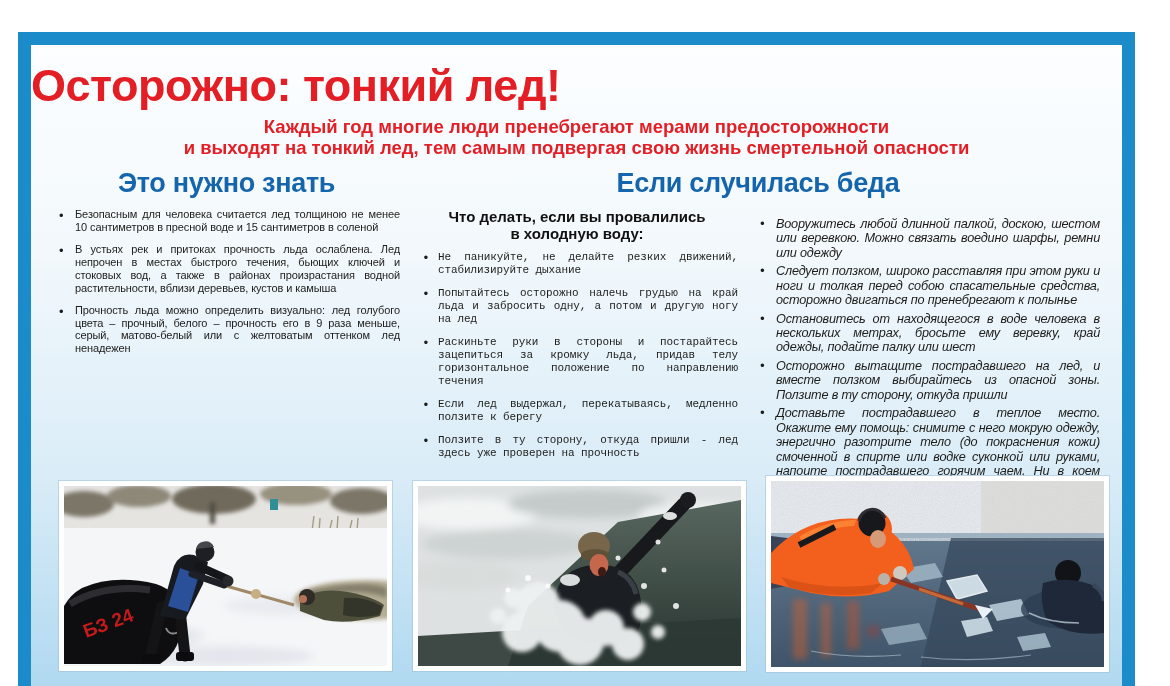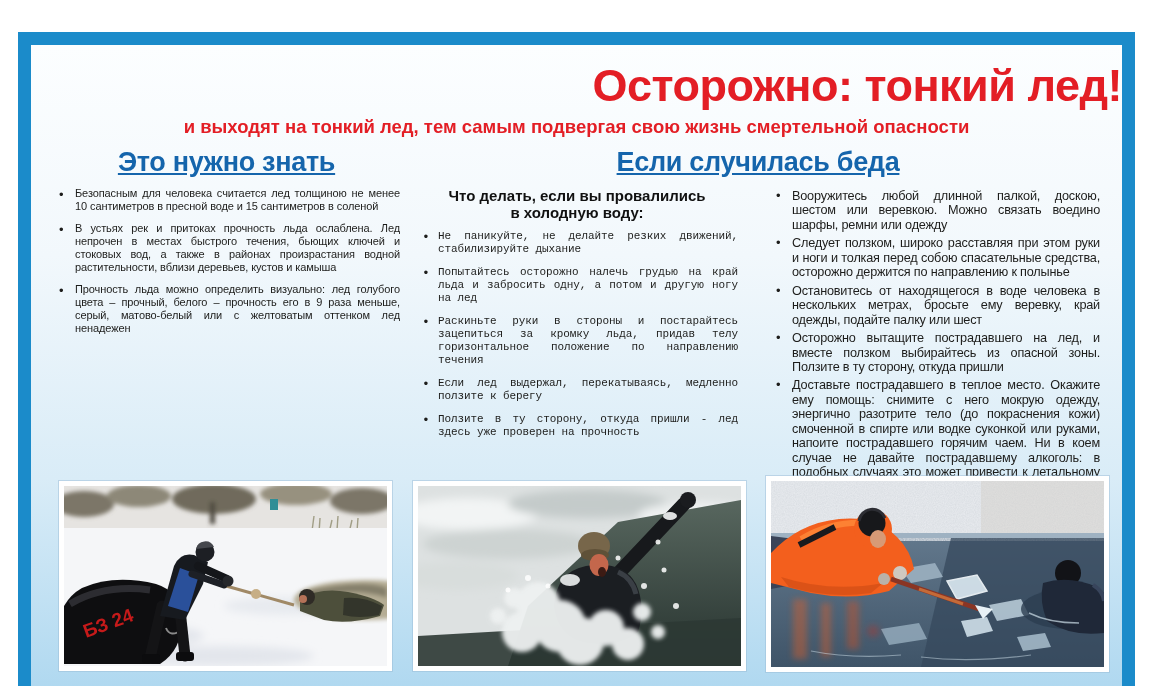--- a/index.html
+++ b/index.html
@@ -13,7 +13,7 @@
     background:linear-gradient(180deg,#fcfeff 0%,#f2f8fc 30%,#d9ecf7 62%,#b5dbf1 88%,#a5d3ee 100%);
   }
   .title{
-    margin-top:17px;text-align:right;color:#e31e25;font-weight:bold;
+    margin-top:17px;text-align:left;color:#e31e25;font-weight:bold;
     font-size:45px;letter-spacing:-0.5px;line-height:1.05;
   }
   .subtitle{

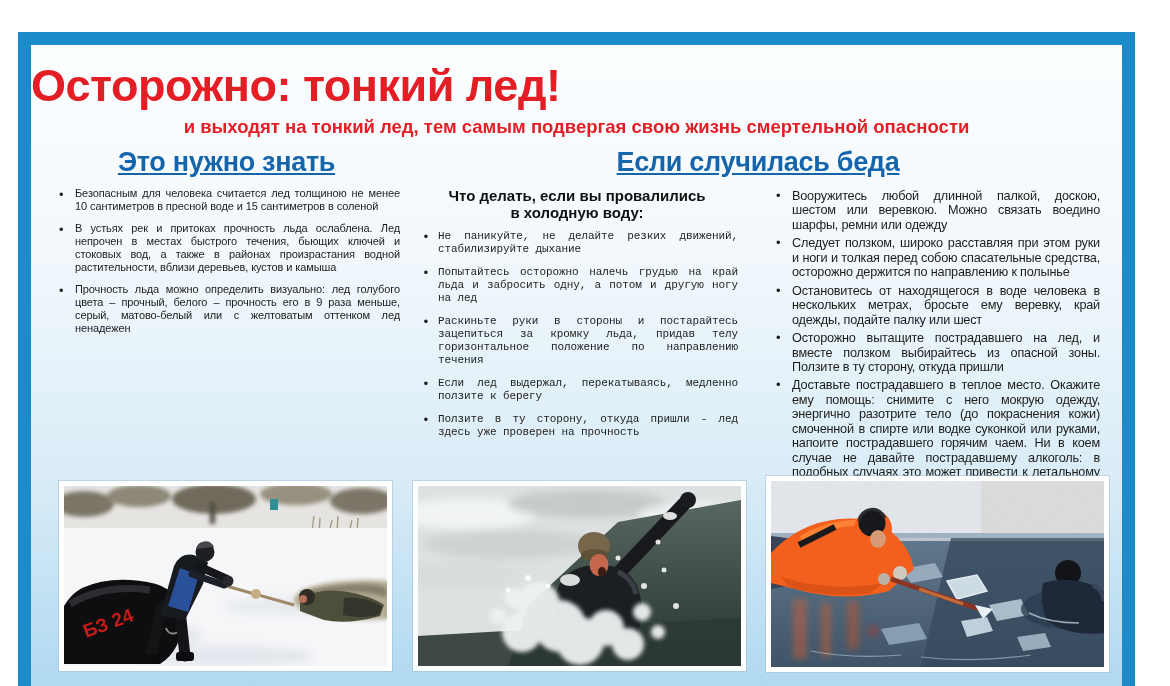--- a/index.html
+++ b/index.html
@@ -63,6 +63,7 @@
 
   <div class="title">Осторожно: тонкий лед!</div>
   <div class="subtitle">
+    <div>Каждый год многие люди пренебрегают мерами предосторожности</div>
     <div>и выходят на тонкий лед, тем самым подвергая свою жизнь смертельной опасности</div>
   </div>
 

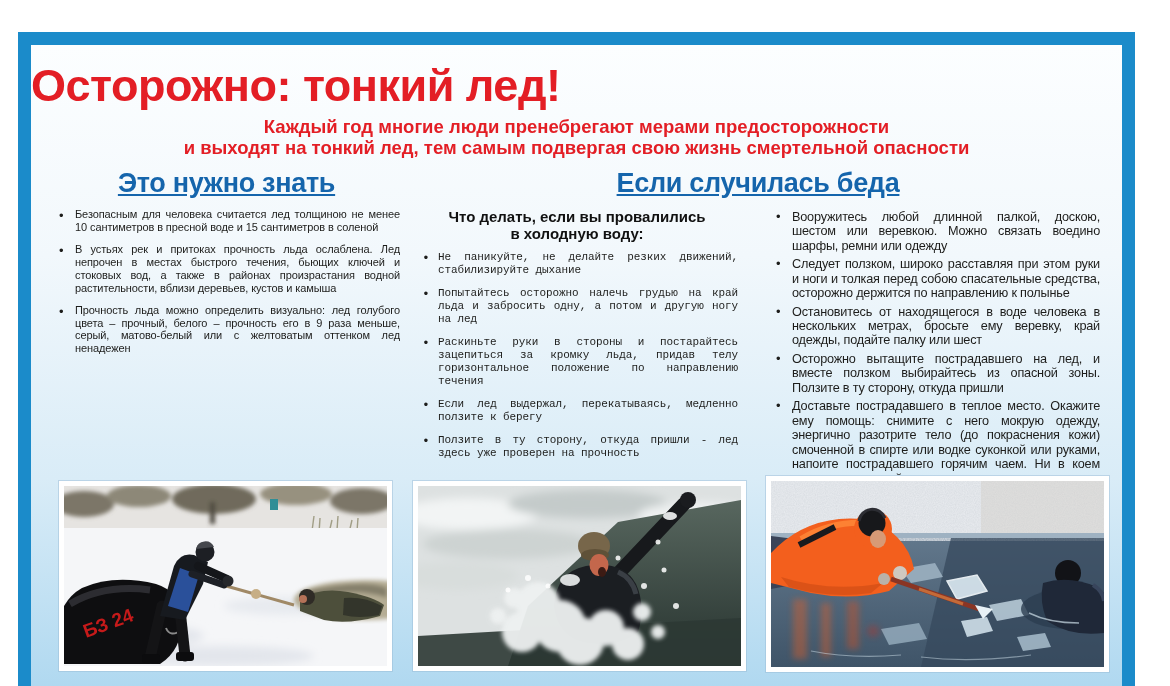--- a/index.html
+++ b/index.html
@@ -25,7 +25,7 @@
   .right-block{flex:1;min-width:0;}
   h2{
     margin:0;text-align:center;color:#1565ac;font-weight:bold;
-    font-size:27px;line-height:1.1;letter-spacing:-0.3px;text-decoration:underline;
+    font-size:27px;line-height:1.1;letter-spacing:-0.3px;
   }
   .two-cols{display:flex;margin-top:6px;}
   .col-mid{width:322px;flex:none;margin-right:32px;}

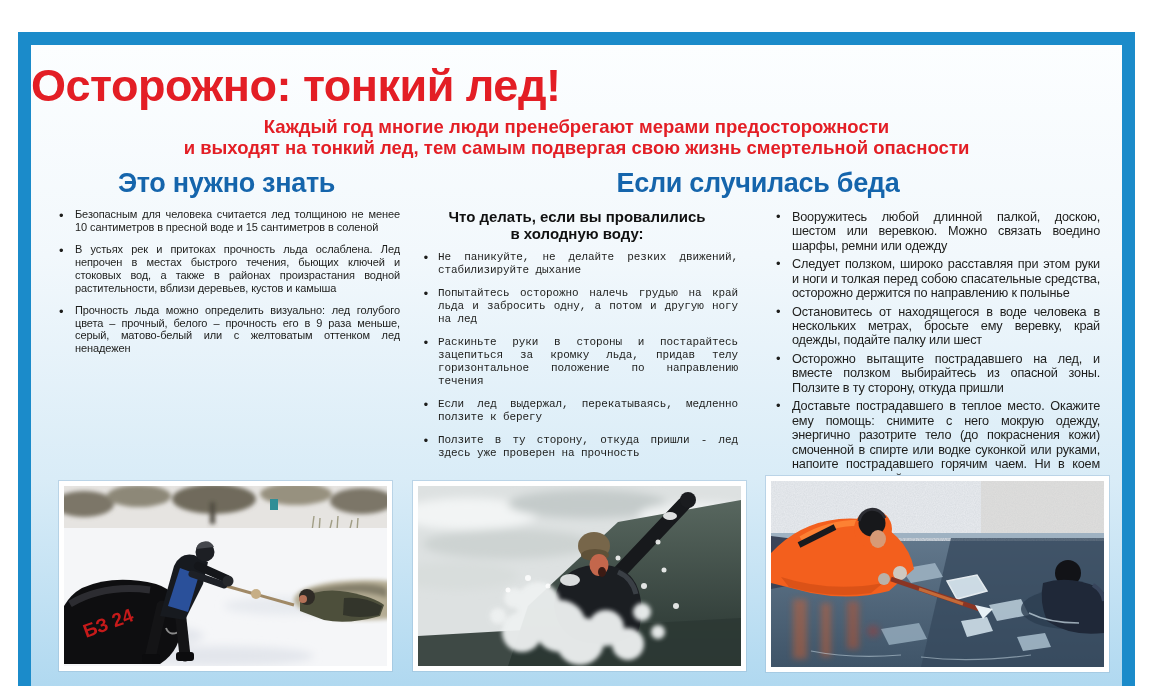--- a/index.html
+++ b/index.html
@@ -28,7 +28,7 @@
     font-size:27px;line-height:1.1;letter-spacing:-0.3px;
   }
   .two-cols{display:flex;margin-top:6px;}
-  .col-mid{width:322px;flex:none;margin-right:32px;}
+  .col-mid{width:322px;flex:none;margin-right:16px;}
   .col-right{flex:1;min-width:0;}
   .subhead{
     text-align:center;font-weight:bold;color:#111111;

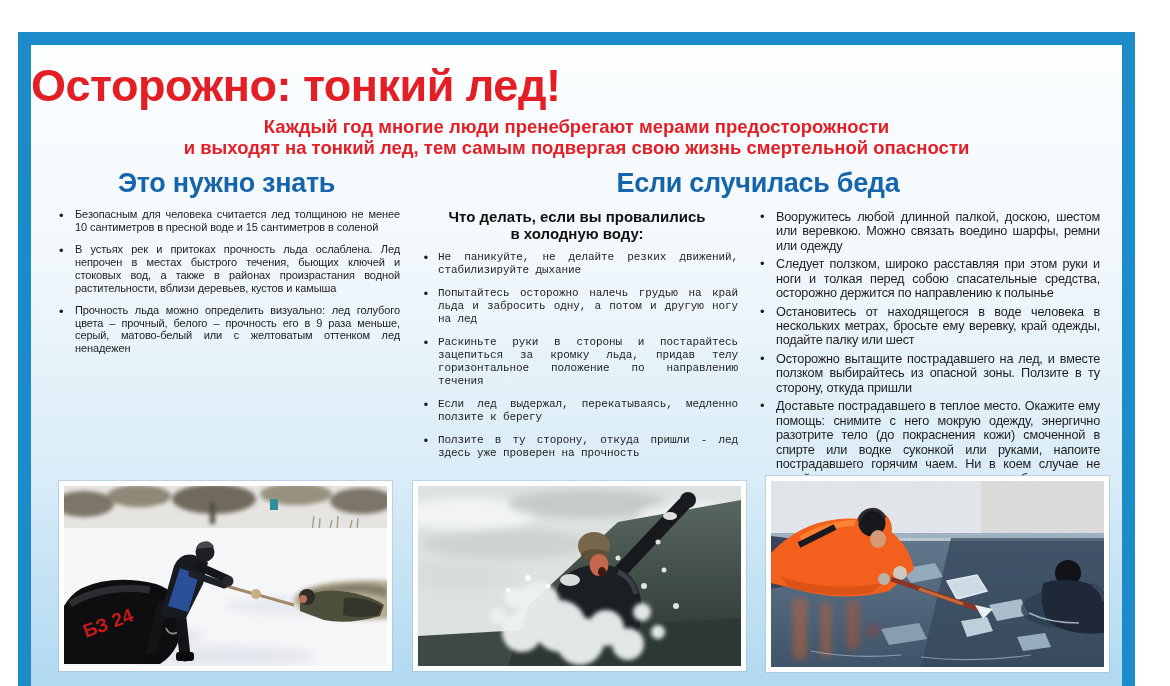--- a/index.html
+++ b/index.html
@@ -43,7 +43,7 @@
     content:"•";position:absolute;left:6px;top:0;color:#1d1d1b;font-size:13px;
   }
   .col-mid ul.bullets li{margin-bottom:10px;font-family:Liberation Mono, monospace;}
-  .col-right ul.bullets{margin-top:5px;}
+  .col-right ul.bullets{margin-top:12px;font-style:italic;}
   .col-right ul.bullets li{font-size:12.7px;line-height:1.14;margin-bottom:4px;letter-spacing:-0.2px;}
   .photos{
     position:absolute;left:28px;right:13px;top:436px;

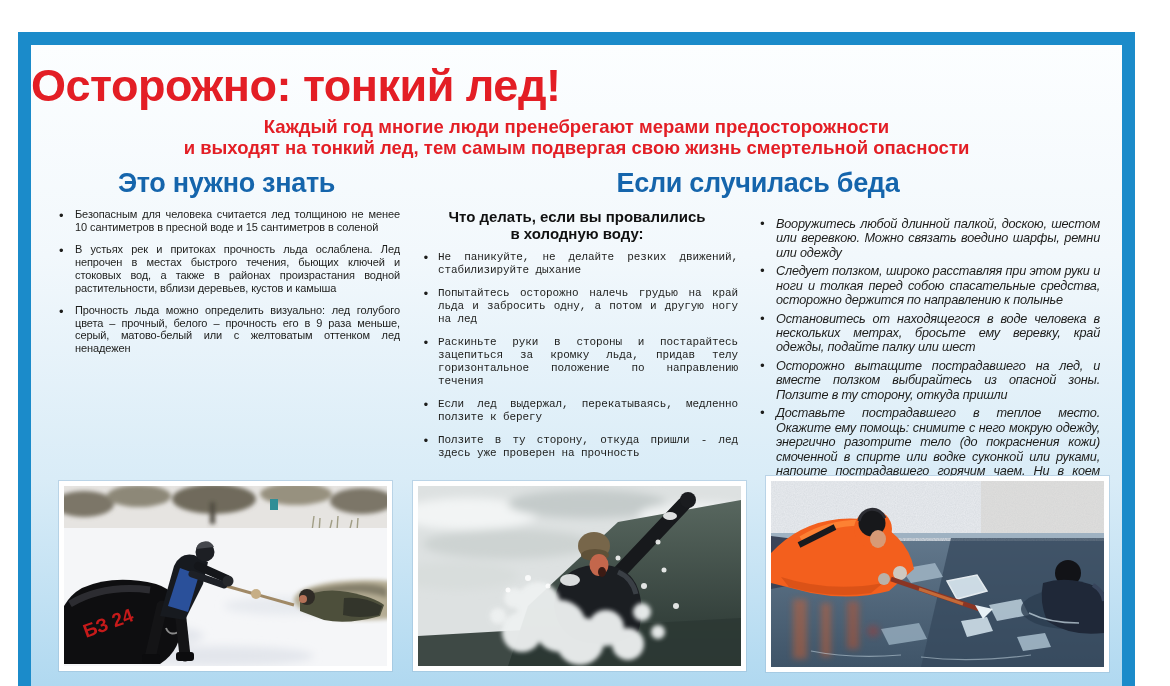--- a/index.html
+++ b/index.html
@@ -99,7 +99,7 @@
         <div class="col-right">
           <ul class="bullets">
             <li>Вооружитесь любой длинной палкой, доскою, шестом или веревкою. Можно связать воедино шарфы, ремни или одежду</li>
-            <li>Следует ползком, широко расставляя при этом руки и ноги и толкая перед собою спасательные средства, осторожно держится по направлению к полынье</li>
+            <li>Следует ползком, широко расставляя при этом руки и ноги и толкая перед собою спасательные средства, осторожно двигаться по пренебрегают к полынье</li>
             <li>Остановитесь от находящегося в воде человека в нескольких метрах, бросьте ему веревку, край одежды, подайте палку или шест</li>
             <li>Осторожно вытащите пострадавшего на лед, и вместе ползком выбирайтесь из опасной зоны. Ползите в ту сторону, откуда пришли</li>
             <li>Доставьте пострадавшего в теплое место. Окажите ему помощь: снимите с него мокрую одежду, энергично разотрите тело (до покраснения кожи) смоченной в спирте или водке суконкой или руками, напоите пострадавшего горячим чаем. Ни в коем случае не давайте пострадавшему алкоголь: в подобных случаях это может привести к летальному исходу</li>

